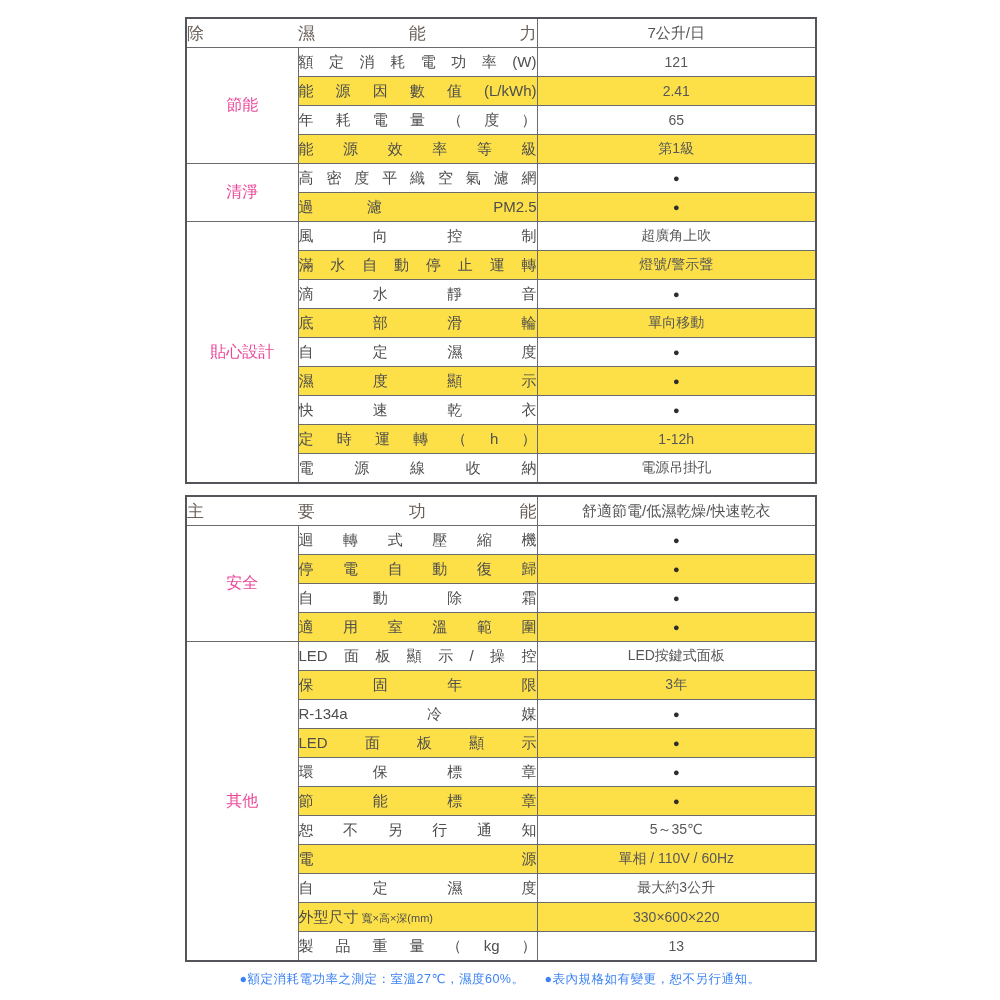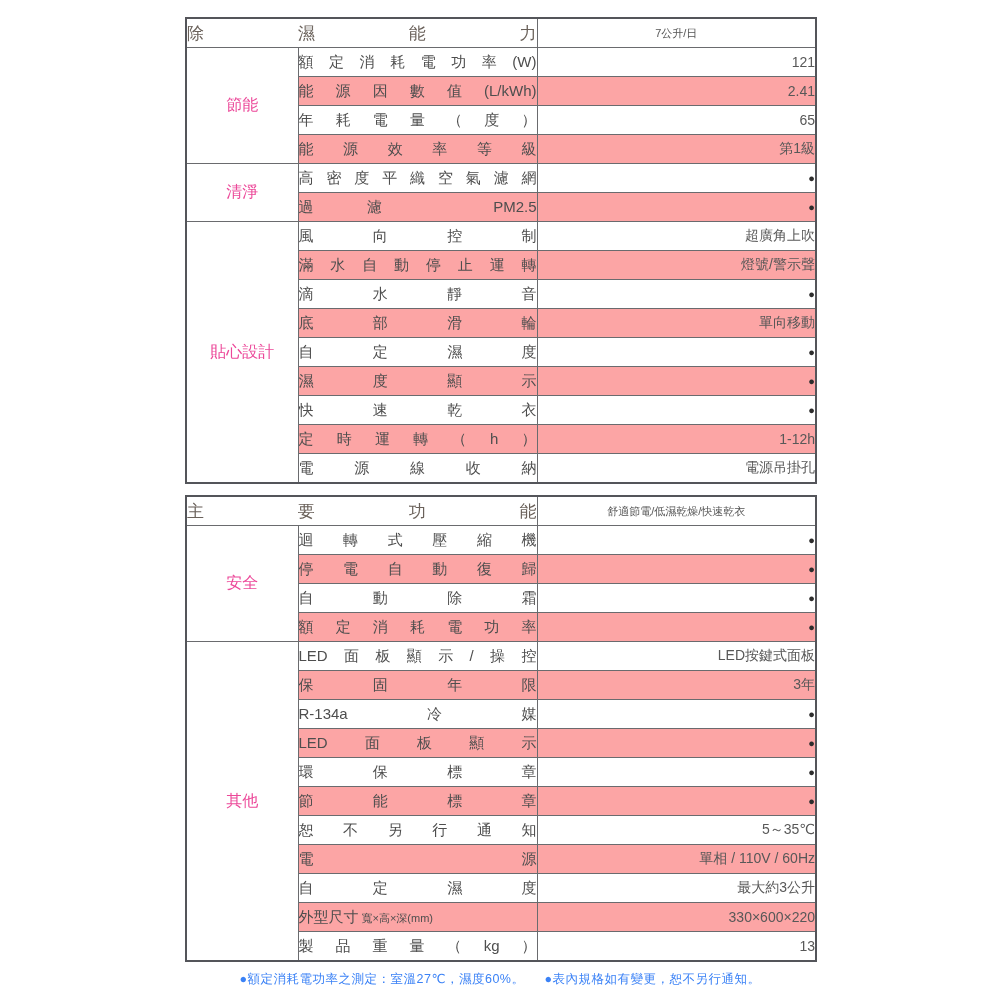--- a/index.html
+++ b/index.html
@@ -42,7 +42,7 @@
     padding: 0 45px;
   }
   td.hvalue {
-    font-size: 11px;
+    font-size: 15px;
     color: #555555;
     text-align: center;
   }

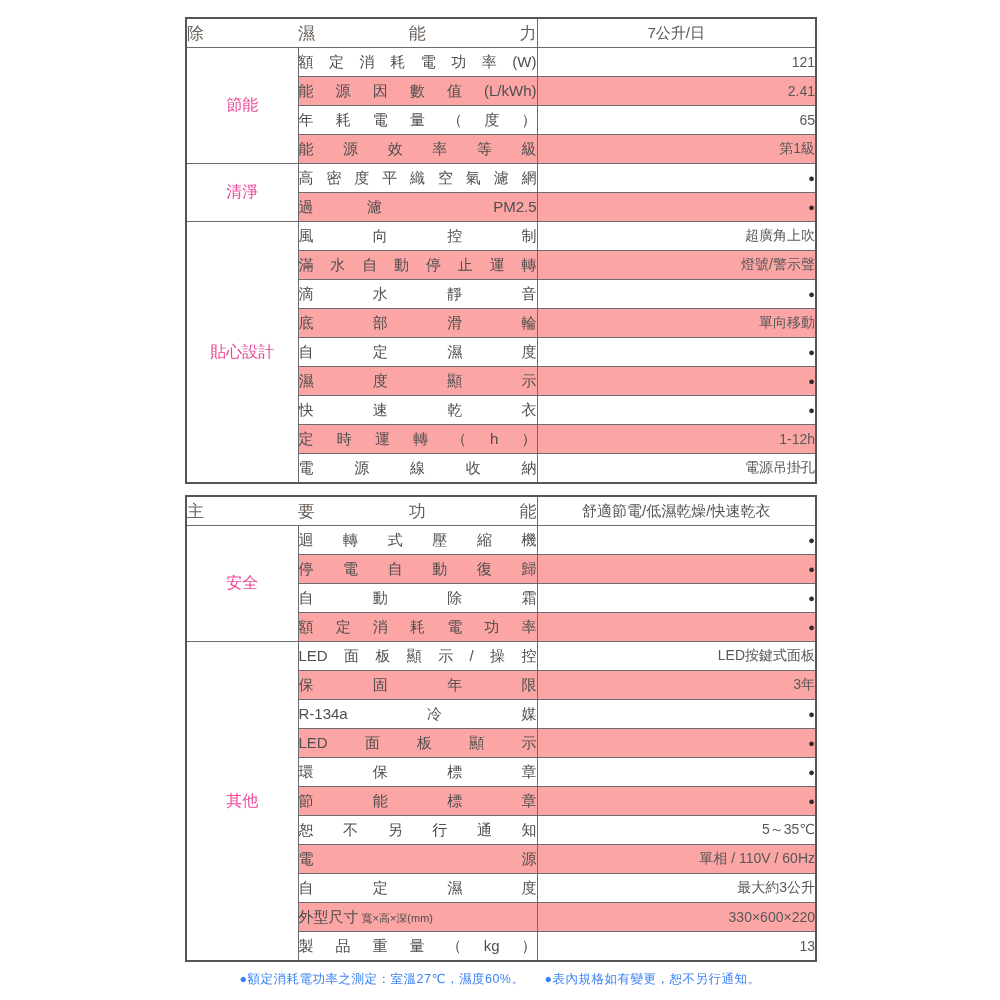--- a/index.html
+++ b/index.html
@@ -68,7 +68,7 @@
   td.value {
     font-size: 14px;
     color: #585858;
-    text-align: right;
+    text-align: center;
   }
   td.value.dot { font-size: 11px; color: #2d2d2d; }
 

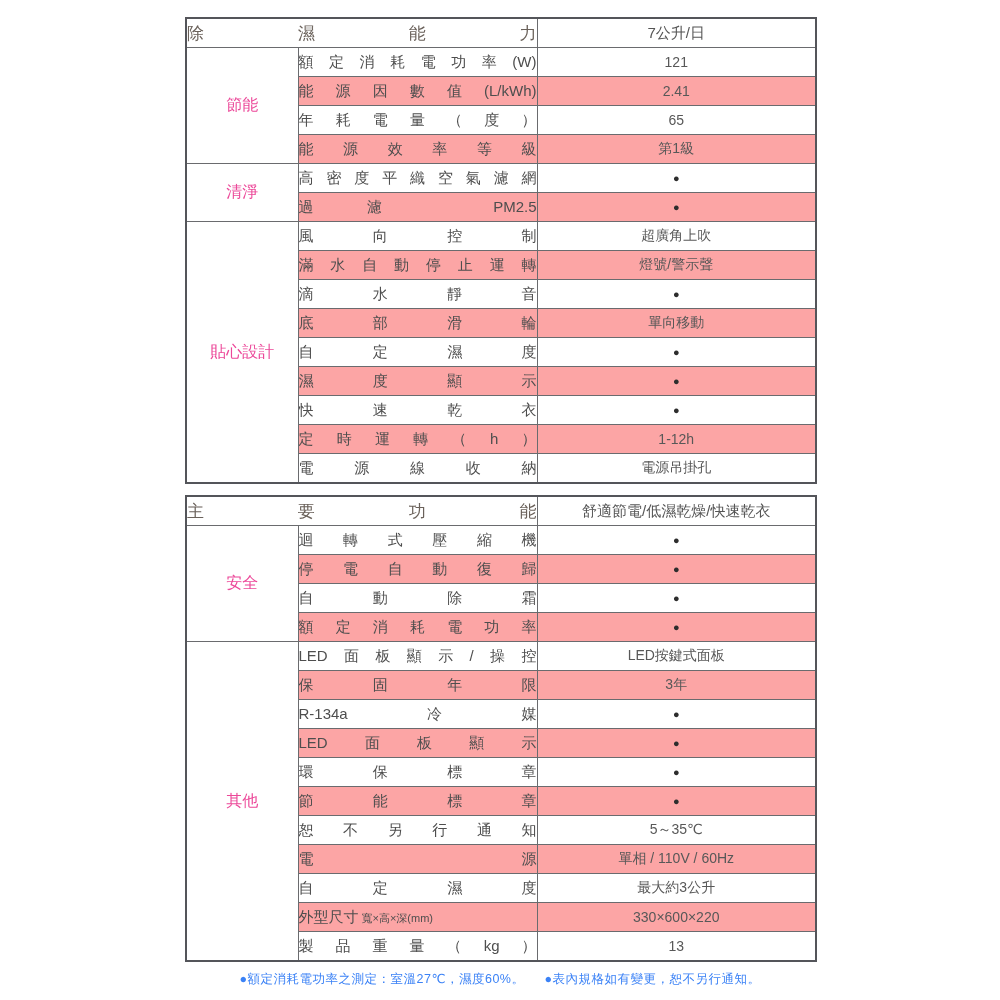--- a/index.html
+++ b/index.html
@@ -46,7 +46,7 @@
     color: #555555;
     text-align: center;
   }
-  tr.alt td { background: #fca5a5; }
+  tr.alt td { background: #fde047; }
   td.group {
     background: #fcebdc;
     text-align: center;

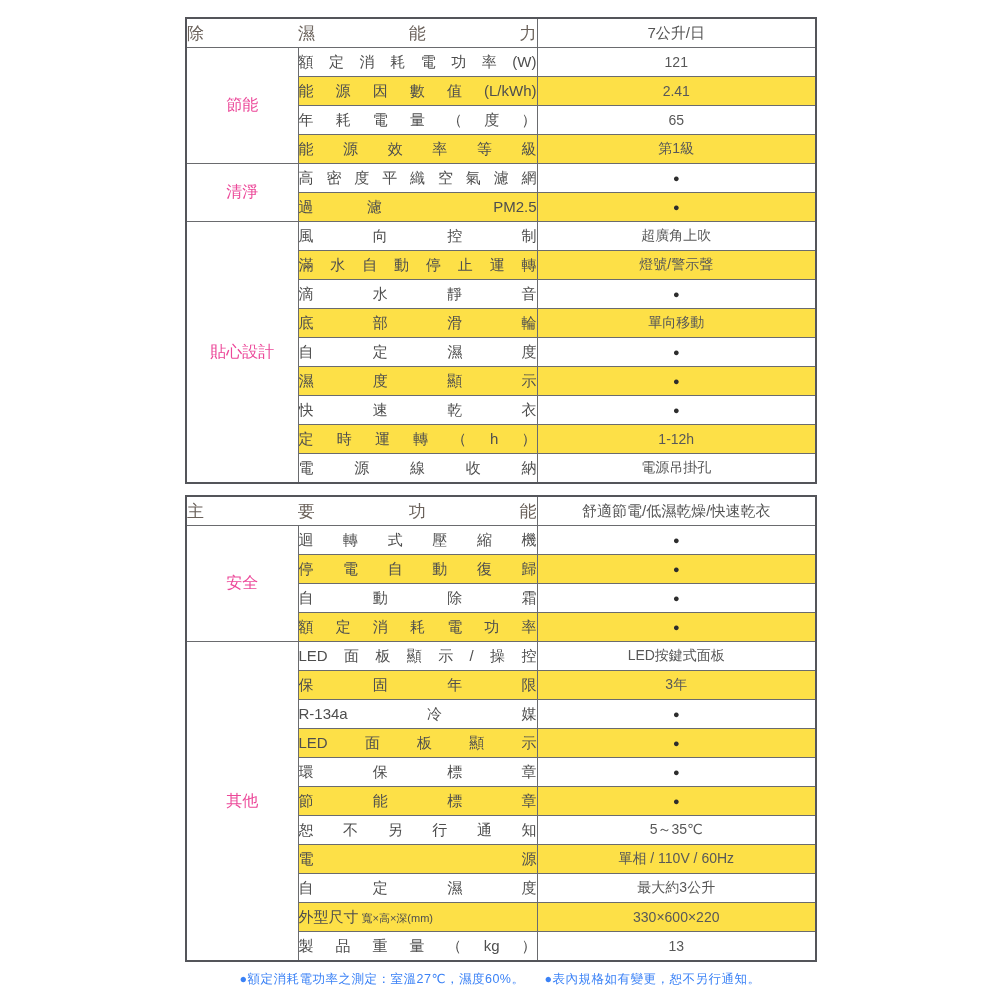--- a/index.html
+++ b/index.html
@@ -192,7 +192,7 @@
           <td class="value dot">●</td>
         </tr>
         <tr class="alt">
-          <td class="feature"><span>額定消耗電功率</span></td>
+          <td class="feature"><span>適用室溫範圍</span></td>
           <td class="value dot">●</td>
         </tr>
         <tr>

